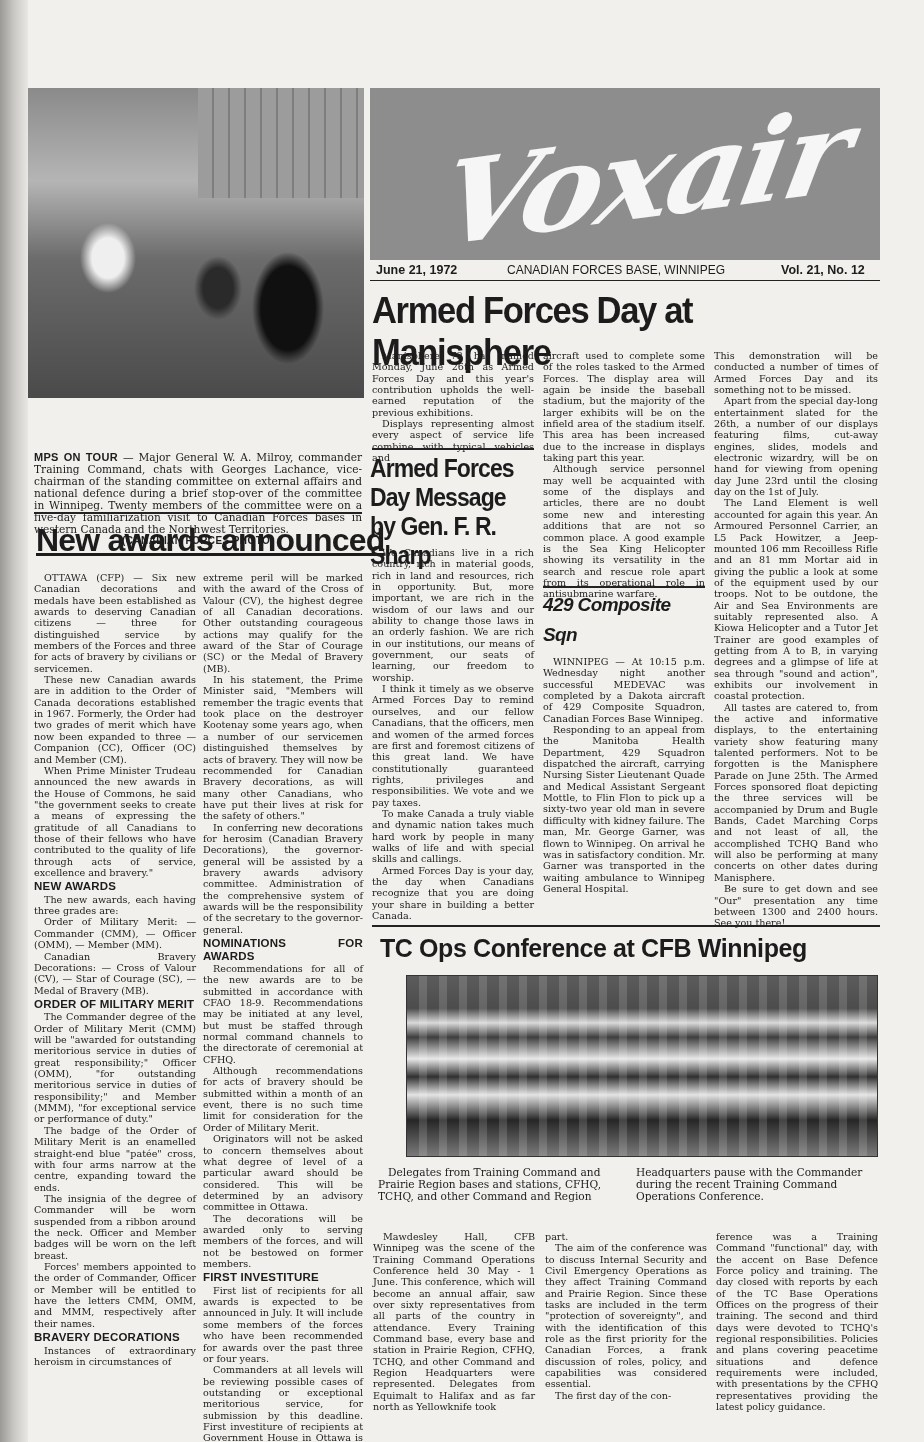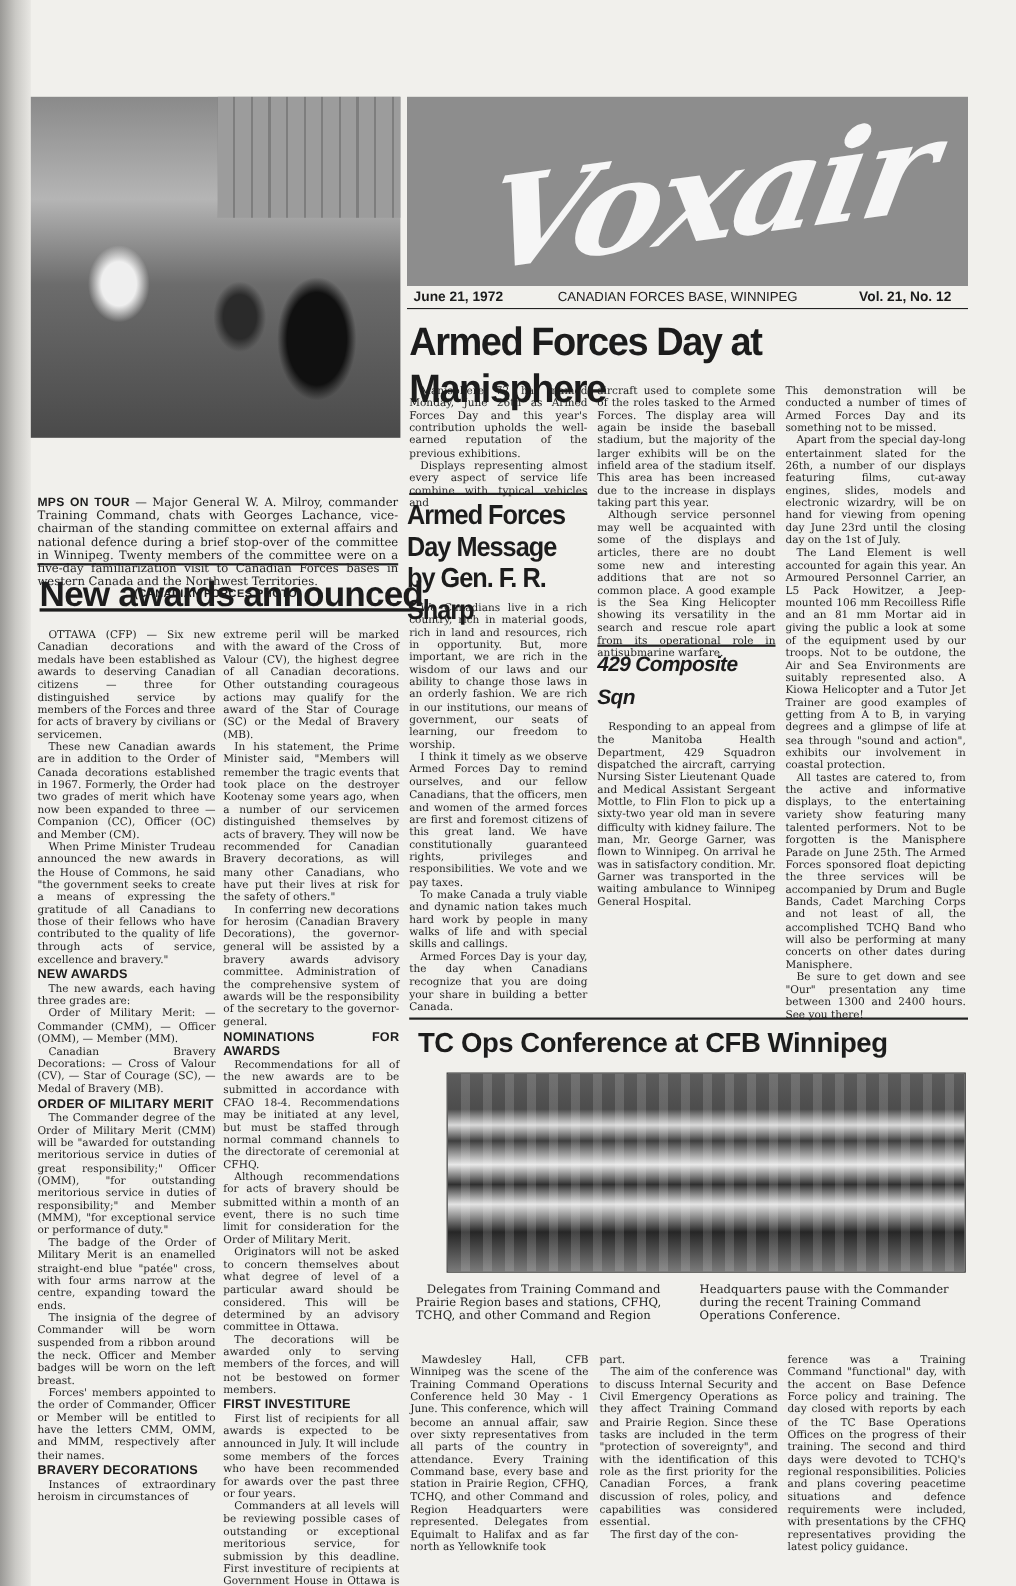--- a/index.html
+++ b/index.html
@@ -82,6 +82,7 @@
   <div>429 Composite Sqn</div>
 </div>
 <div class="col" style="left:543px;top:656px;width:162px;">
+  <p>WINNIPEG — At 10:15 p.m. Wednesday night another successful MEDEVAC was completed by a Dakota aircraft of 429 Composite Squadron, Canadian Forces Base Winnipeg.</p>
   <p>Responding to an appeal from the Manitoba Health Department, 429 Squadron dispatched the aircraft, carrying Nursing Sister Lieutenant Quade and Medical Assistant Sergeant Mottle, to Flin Flon to pick up a sixty-two year old man in severe difficulty with kidney failure. The man, Mr. George Garner, was flown to Winnipeg. On arrival he was in satisfactory condition. Mr. Garner was transported in the waiting ambulance to Winnipeg General Hospital.</p>
 </div>
 

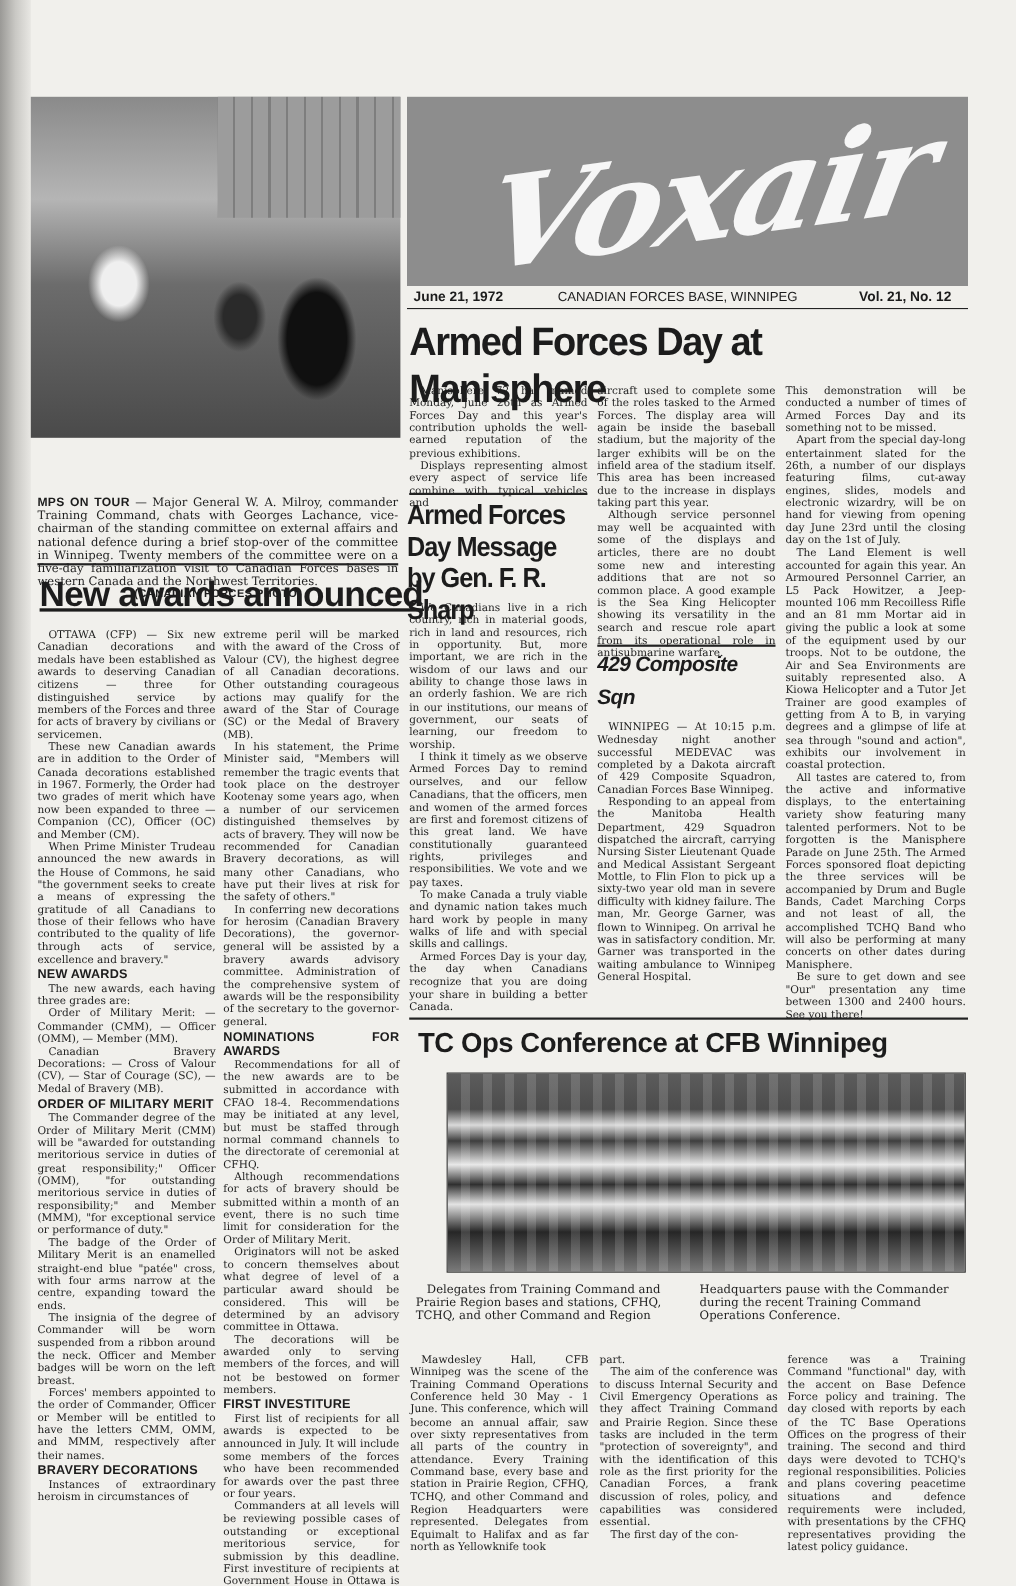--- a/index.html
+++ b/index.html
@@ -118,7 +118,7 @@
   <p>In his statement, the Prime Minister said, "Members will remember the tragic events that took place on the destroyer Kootenay some years ago, when a number of our servicemen distinguished themselves by acts of bravery. They will now be recommended for Canadian Bravery decorations, as will many other Canadians, who have put their lives at risk for the safety of others."</p>
   <p>In conferring new decorations for herosim (Canadian Bravery Decorations), the governor-general will be assisted by a bravery awards advisory committee. Administration of the comprehensive system of awards will be the responsibility of the secretary to the governor-general.</p>
   <div class="sub">NOMINATIONS FOR AWARDS</div>
-  <p>Recommendations for all of the new awards are to be submitted in accordance with CFAO 18-4. Recommendations may be initiated at any level, but must be staffed through normal command channels to the directorate of ceremonial at CFHQ.</p>
+  <p>Recommendations for all of the new awards are to be submitted in accordance with CFAO 18-9. Recommendations may be initiated at any level, but must be staffed through normal command channels to the directorate of ceremonial at CFHQ.</p>
   <p>Although recommendations for acts of bravery should be submitted within a month of an event, there is no such time limit for consideration for the Order of Military Merit.</p>
   <p>Originators will not be asked to concern themselves about what degree of level of a particular award should be considered. This will be determined by an advisory committee in Ottawa.</p>
   <p>The decorations will be awarded only to serving members of the forces, and will not be bestowed on former members.</p>

